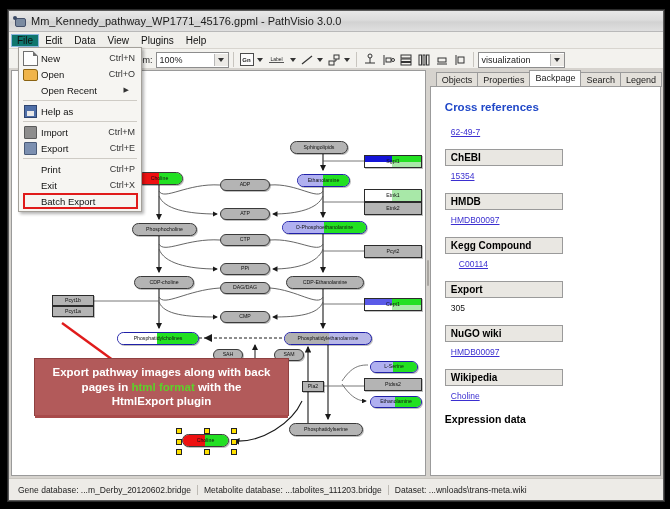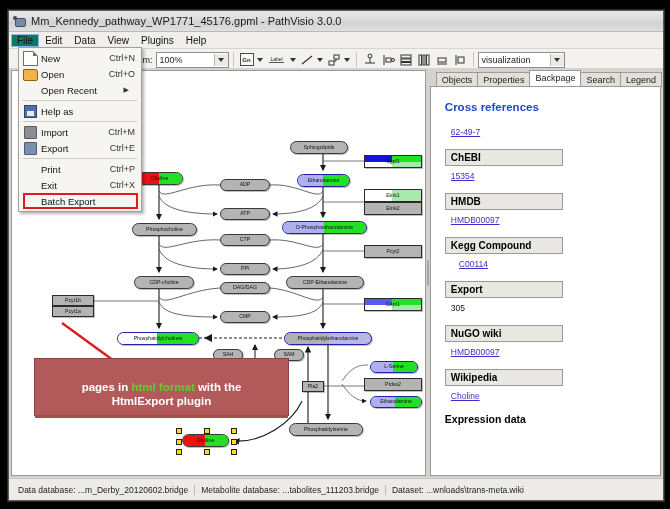--- a/index.html
+++ b/index.html
@@ -426,7 +426,7 @@
 
         <div class="callout">
           <div class="callout-txt">
-            <br>
+            <span>Export pathway images along with back</span><br>
             <span>pages in </span><span class="hl">html format</span><span> with the</span><br>
             <span>HtmlExport plugin</span>
           </div>

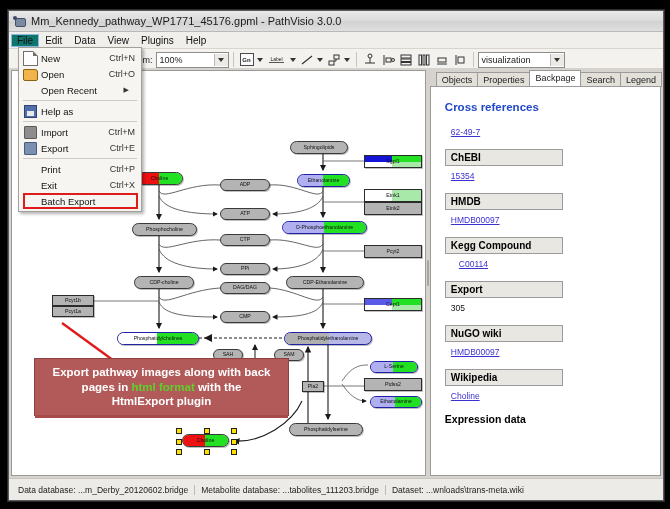--- a/index.html
+++ b/index.html
@@ -470,7 +470,7 @@
   </div>
 
   <div class="statusbar">
-    <span class="status-cell">Data database: ...m_Derby_20120602.bridge</span>
+    <span class="status-cell">Gene database: ...m_Derby_20120602.bridge</span>
     <span class="status-cell">Metabolite database: ...tabolites_111203.bridge</span>
     <span class="status-cell">Dataset: ...wnloads\trans-meta.wiki</span>
   </div>

